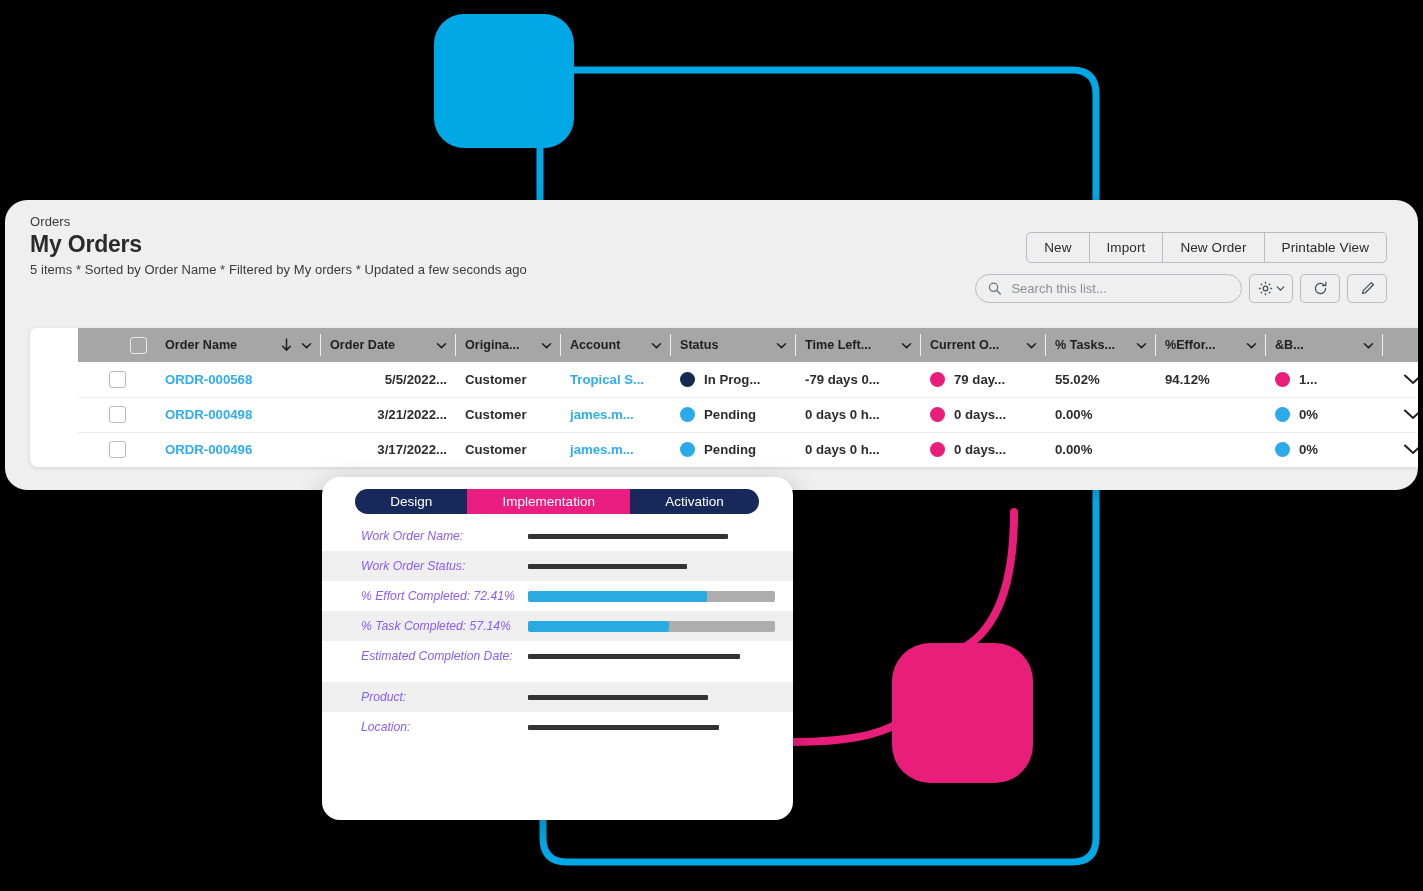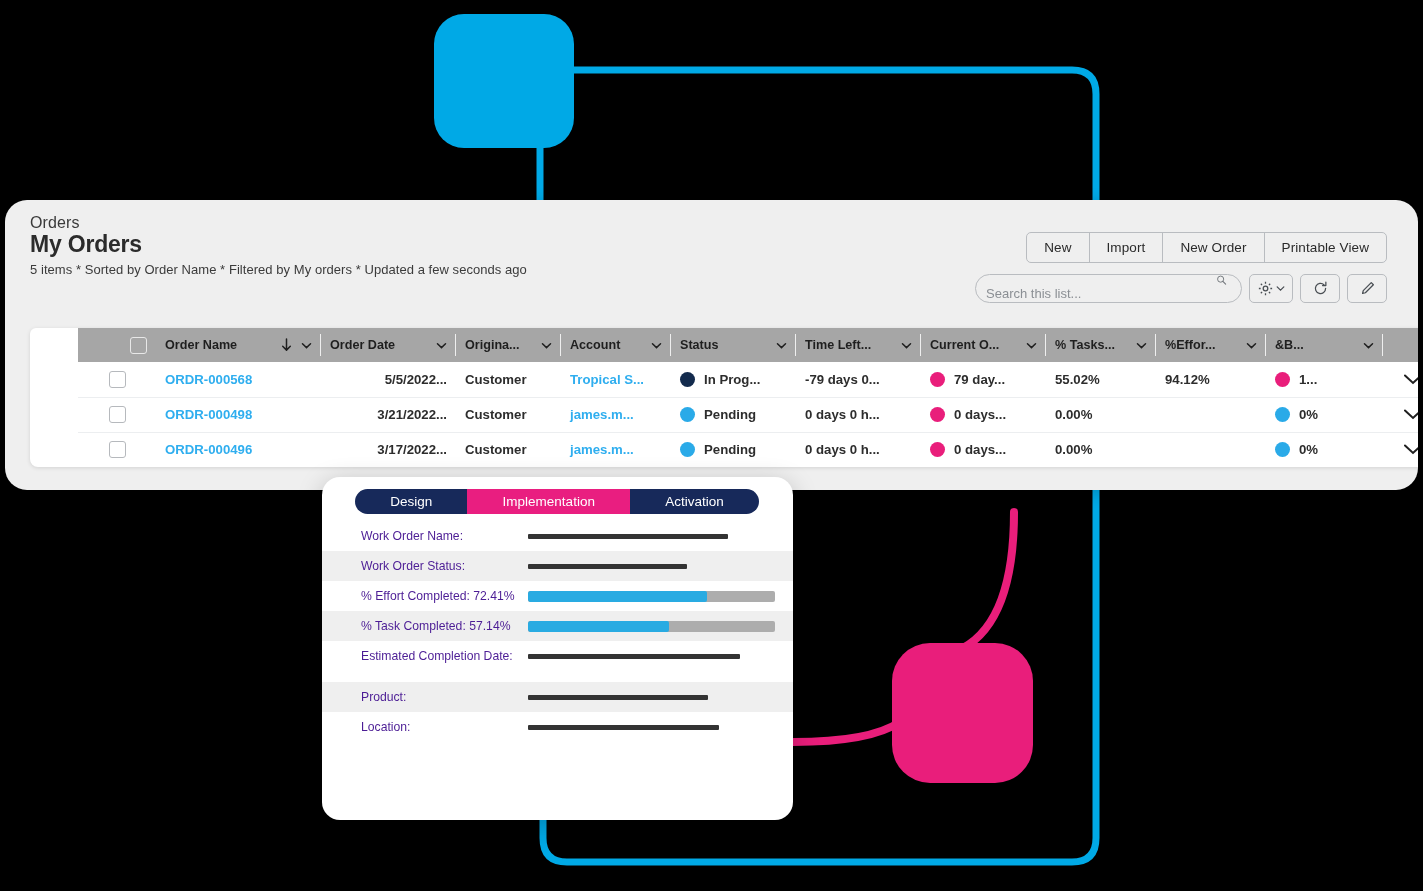--- a/index.html
+++ b/index.html
@@ -66,7 +66,7 @@
     position: absolute;
     left: 25px;
     top: 14px;
-    font-size: 16px;
+    font-size: 13px;
     color: #3a3a3a;
     letter-spacing: .1px;
   }

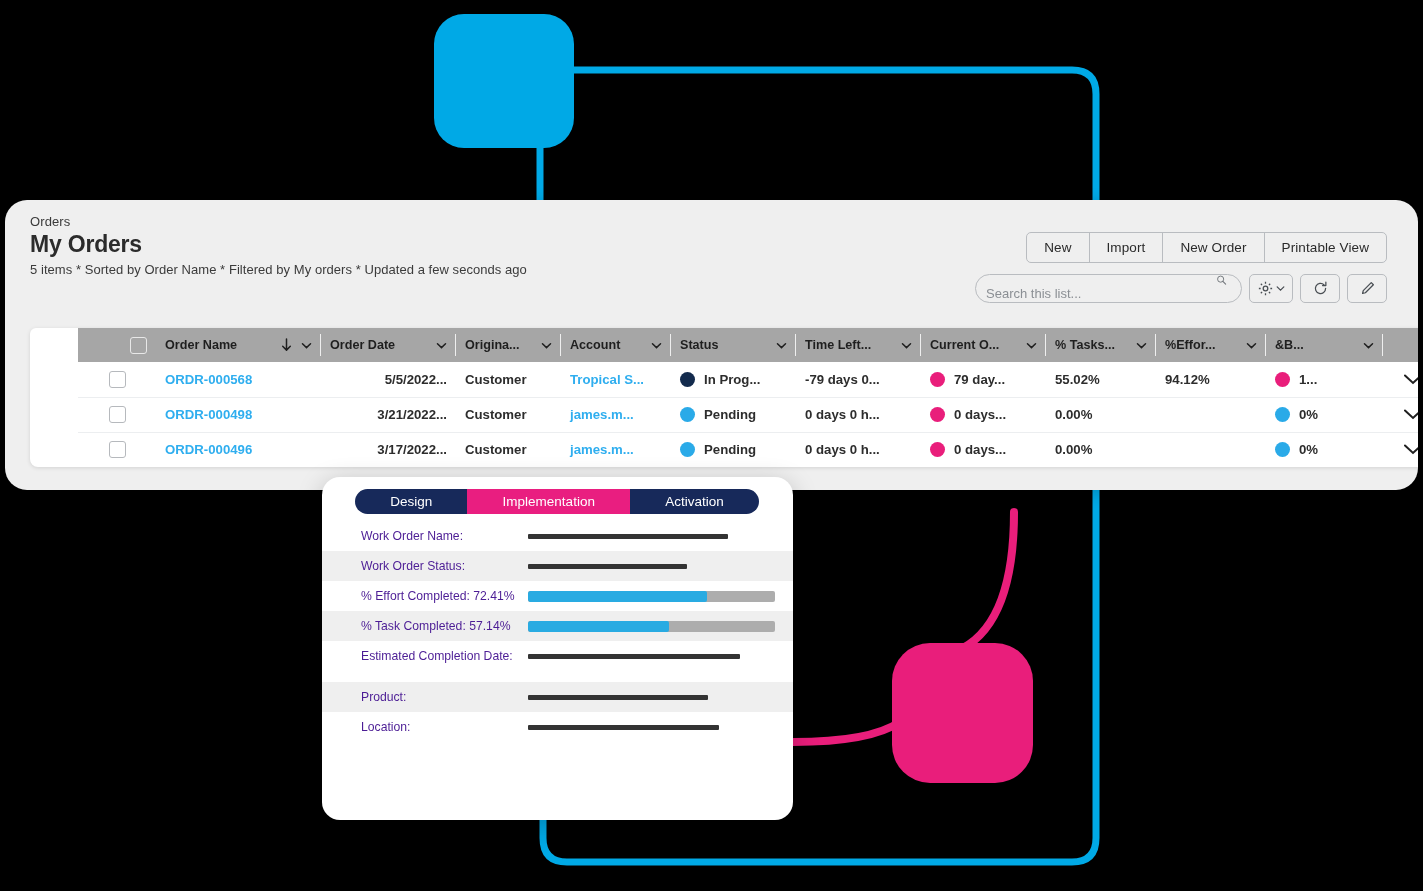--- a/index.html
+++ b/index.html
@@ -126,7 +126,7 @@
   }
   .search-box {
     display: flex;
-    align-items: flex-end;
+    align-items: center;
     width: 267px;
     height: 29px;
     border: 1px solid #b9bcc0;
@@ -134,7 +134,6 @@
     background: #EFEFEF;
     padding: 0 12px;
     box-sizing: border-box;
-    flex-direction: column;
   }
   .search-box input {
     border: none;

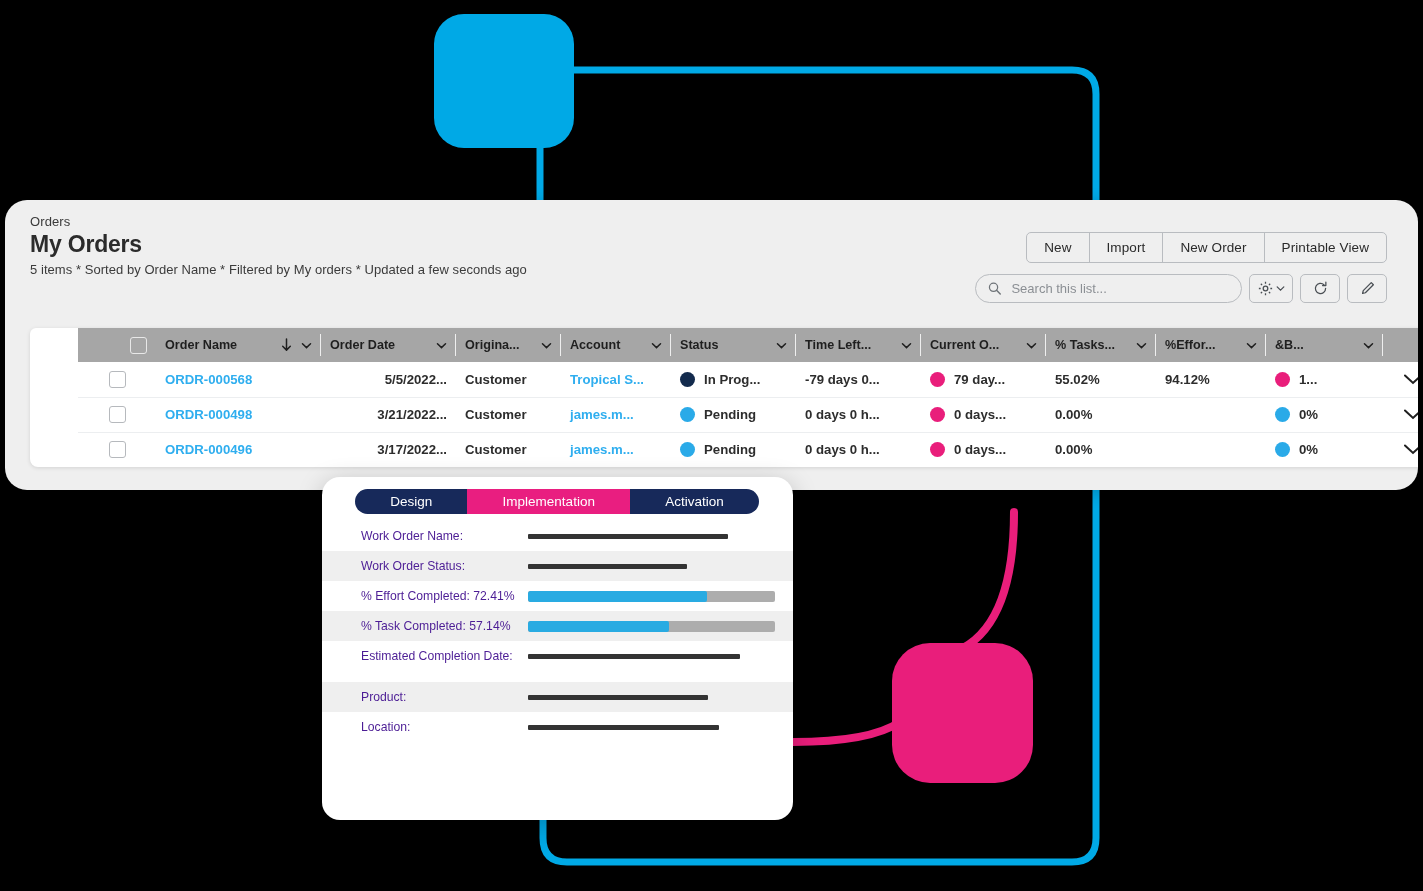--- a/index.html
+++ b/index.html
@@ -274,10 +274,11 @@
   .drow.alt { background: #EFEFEF; }
   .drow .dlabel {
     font-size: 12.2px;
-    color: #4c1d95;
+    color: #8b5cf6;
     width: 167px;
     flex: 0 0 auto;
     white-space: nowrap;
+    font-style: italic;
   }
   .redact {
     height: 5px;

